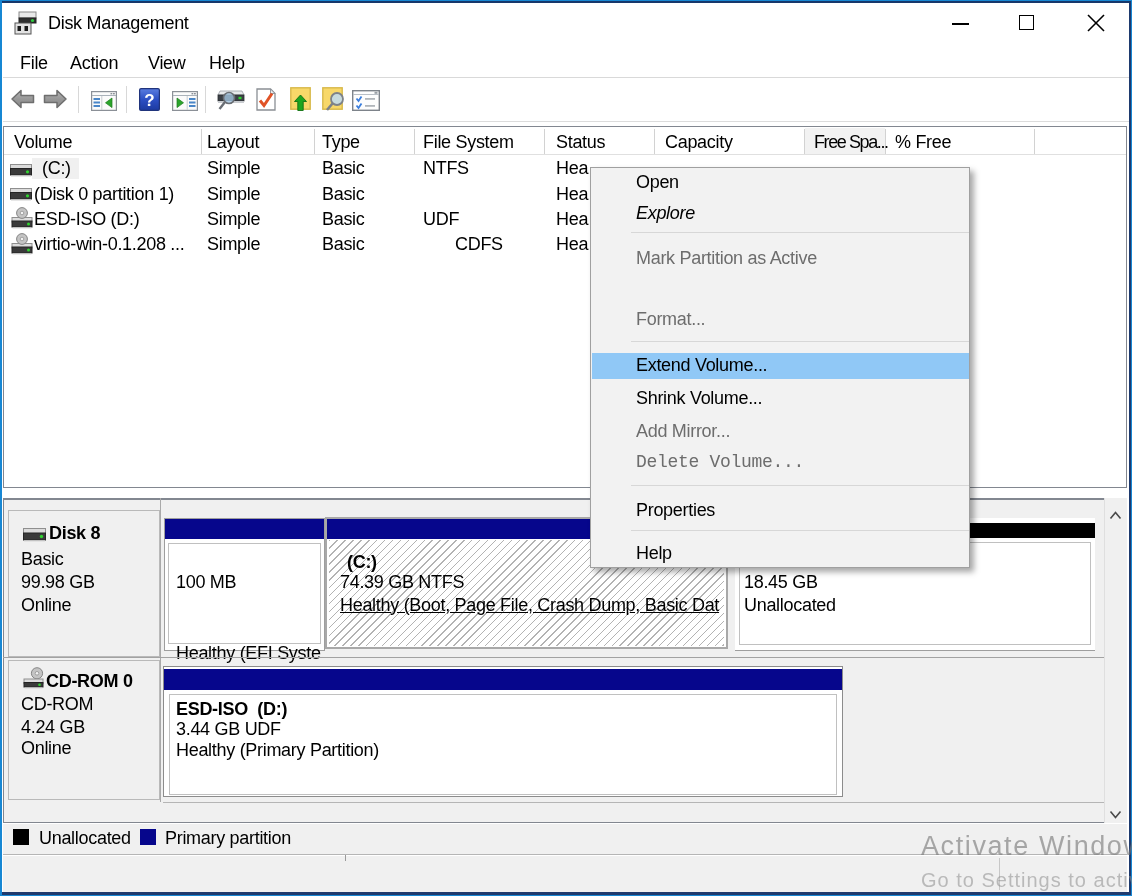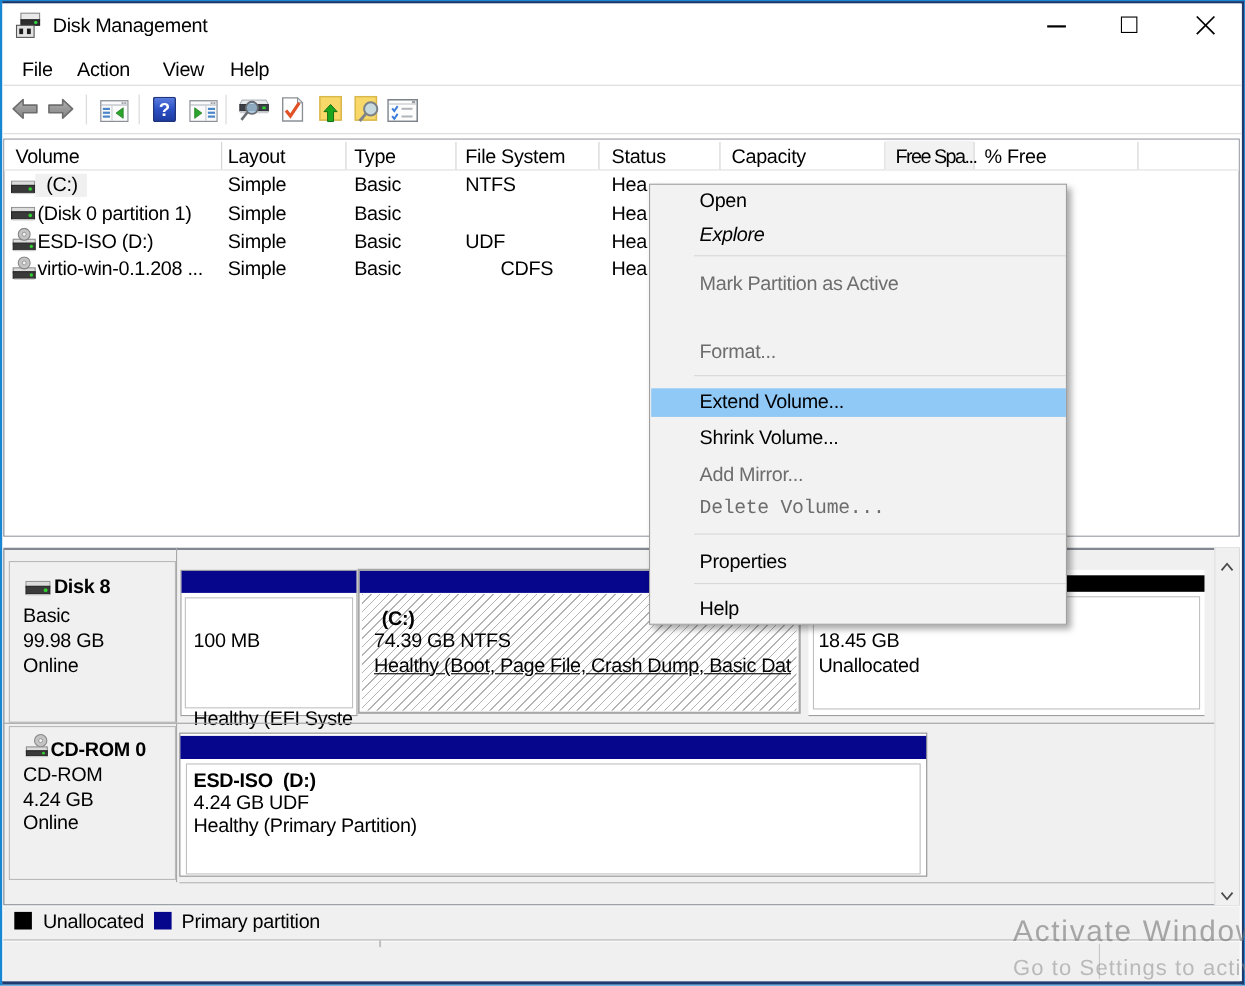--- a/index.html
+++ b/index.html
@@ -270,7 +270,7 @@
   <div class="abs" style="left:164px; top:669px; width:678px; height:21px; background:#06068c;"></div>
   <div class="abs" style="left:169px; top:694px; width:668px; height:101px; border:1px solid #c0c0c0;"></div>
   <div class="abs t15 bold" style="left:176px; top:699px;">ESD-ISO&nbsp; (D:)</div>
-  <div class="abs t15" style="left:176px; top:719px;">4.24 GB UDF</div>
+  <div class="abs t15" style="left:176px; top:719px;">3.44 GB UDF</div>
   <div class="abs t15" style="left:176px; top:740px;">Healthy (Primary Partition)</div>
 
   <div class="abs" style="left:1104px; top:498px; width:23px; height:325px; background:#f0f0f0; border-left:1px solid #dfdfdf;"></div>

